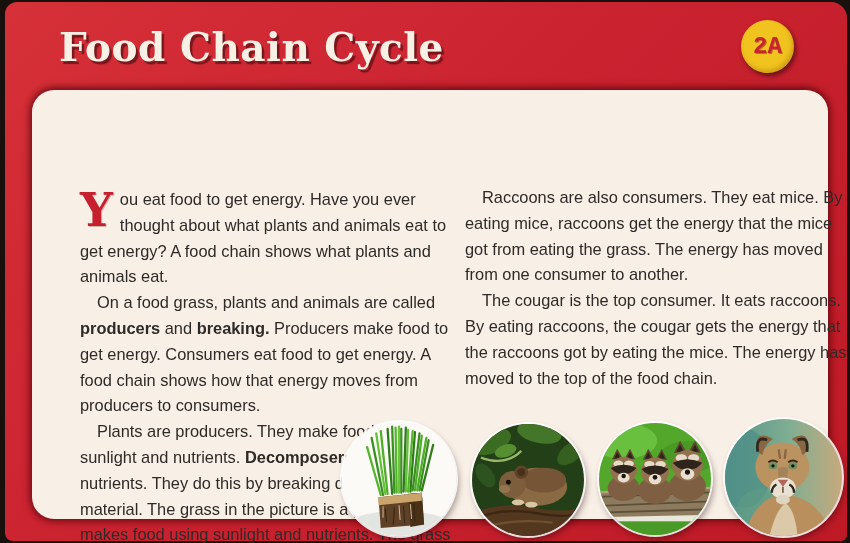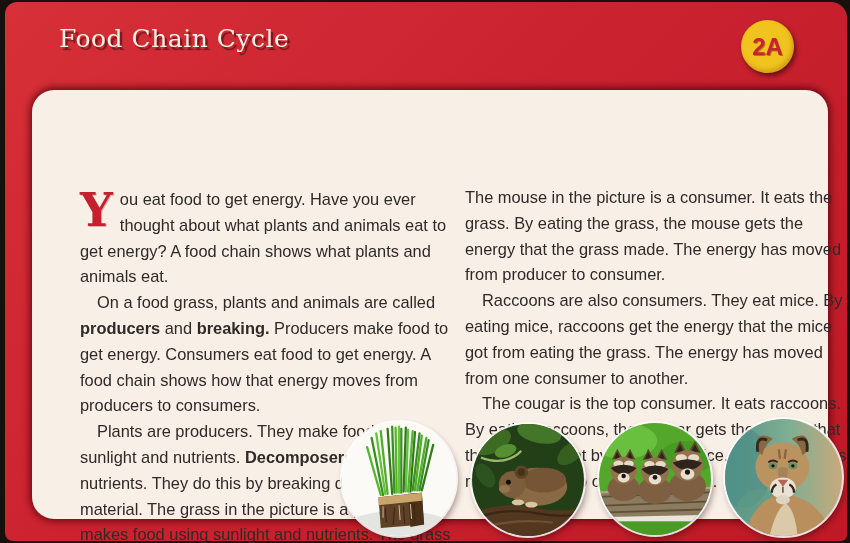--- a/index.html
+++ b/index.html
@@ -16,8 +16,8 @@
   .header{position:absolute;left:0;top:0;width:850px;height:88px;}
   .page-title{
     position:absolute;left:54px;top:22px;
-    font-family:"DejaVu Serif", serif;font-weight:normal;
-    font-size:25px;color:#f7f1e5;letter-spacing:0.5px;
+    font-family:"DejaVu Serif", serif;font-weight:bold;
+    font-size:39px;color:#f7f1e5;letter-spacing:0.5px;
     text-shadow:2.5px 2.5px 1px rgba(45,5,9,.55);
     white-space:nowrap;
   }

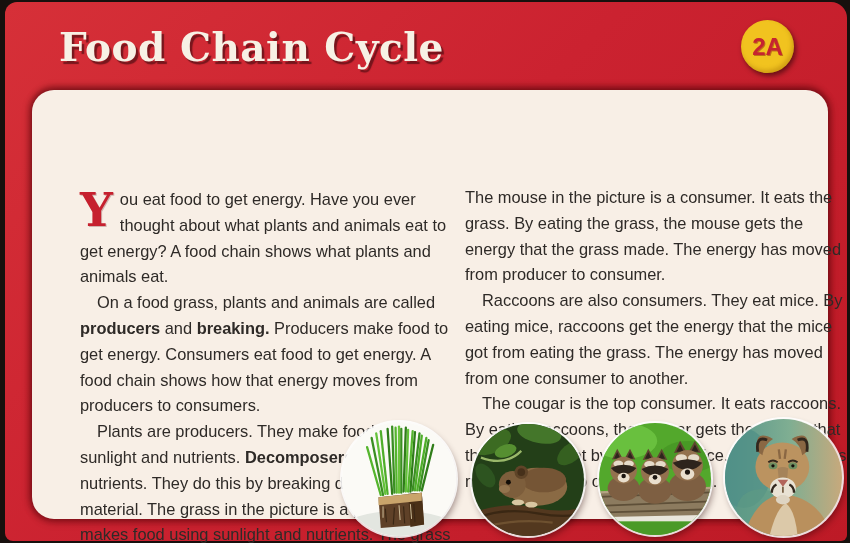--- a/index.html
+++ b/index.html
@@ -26,7 +26,7 @@
     background:#f1c31f;
     box-shadow:2px 3px 5px rgba(25,0,3,.55), inset -2px -3px 4px rgba(150,95,0,.35);
     display:flex;align-items:center;justify-content:center;
-    font-family:Liberation Sans, sans-serif;font-weight:bold;font-size:24px;color:#c62430;
+    font-family:Liberation Mono, monospace;font-weight:bold;font-size:24px;color:#c62430;
     text-shadow:1px 1px 0 rgba(130,12,18,.45);
   }
   .panel{

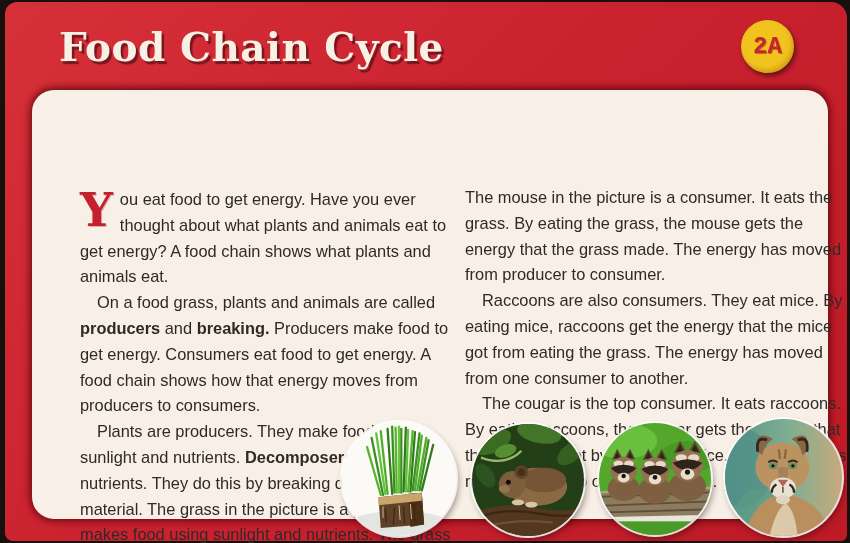--- a/index.html
+++ b/index.html
@@ -75,7 +75,6 @@
     </div>
 
     <div class="col-right">
-      <p class="body-par">The mouse in the picture is a consumer. It eats the grass. By eating the grass, the mouse gets the energy that the grass made. The energy has moved from producer to consumer.</p>
       <p class="body-par indent">Raccoons are also consumers. They eat mice. By eating mice, raccoons get the energy that the mice got from eating the grass. The energy has moved from one consumer to another.</p>
       <p class="body-par indent">The cougar is the top consumer. It eats raccoons. By eating raccoons, the cougar gets the energy that the raccoons got by eating the mice. The energy has moved to the top of the food chain.</p>
     </div>

